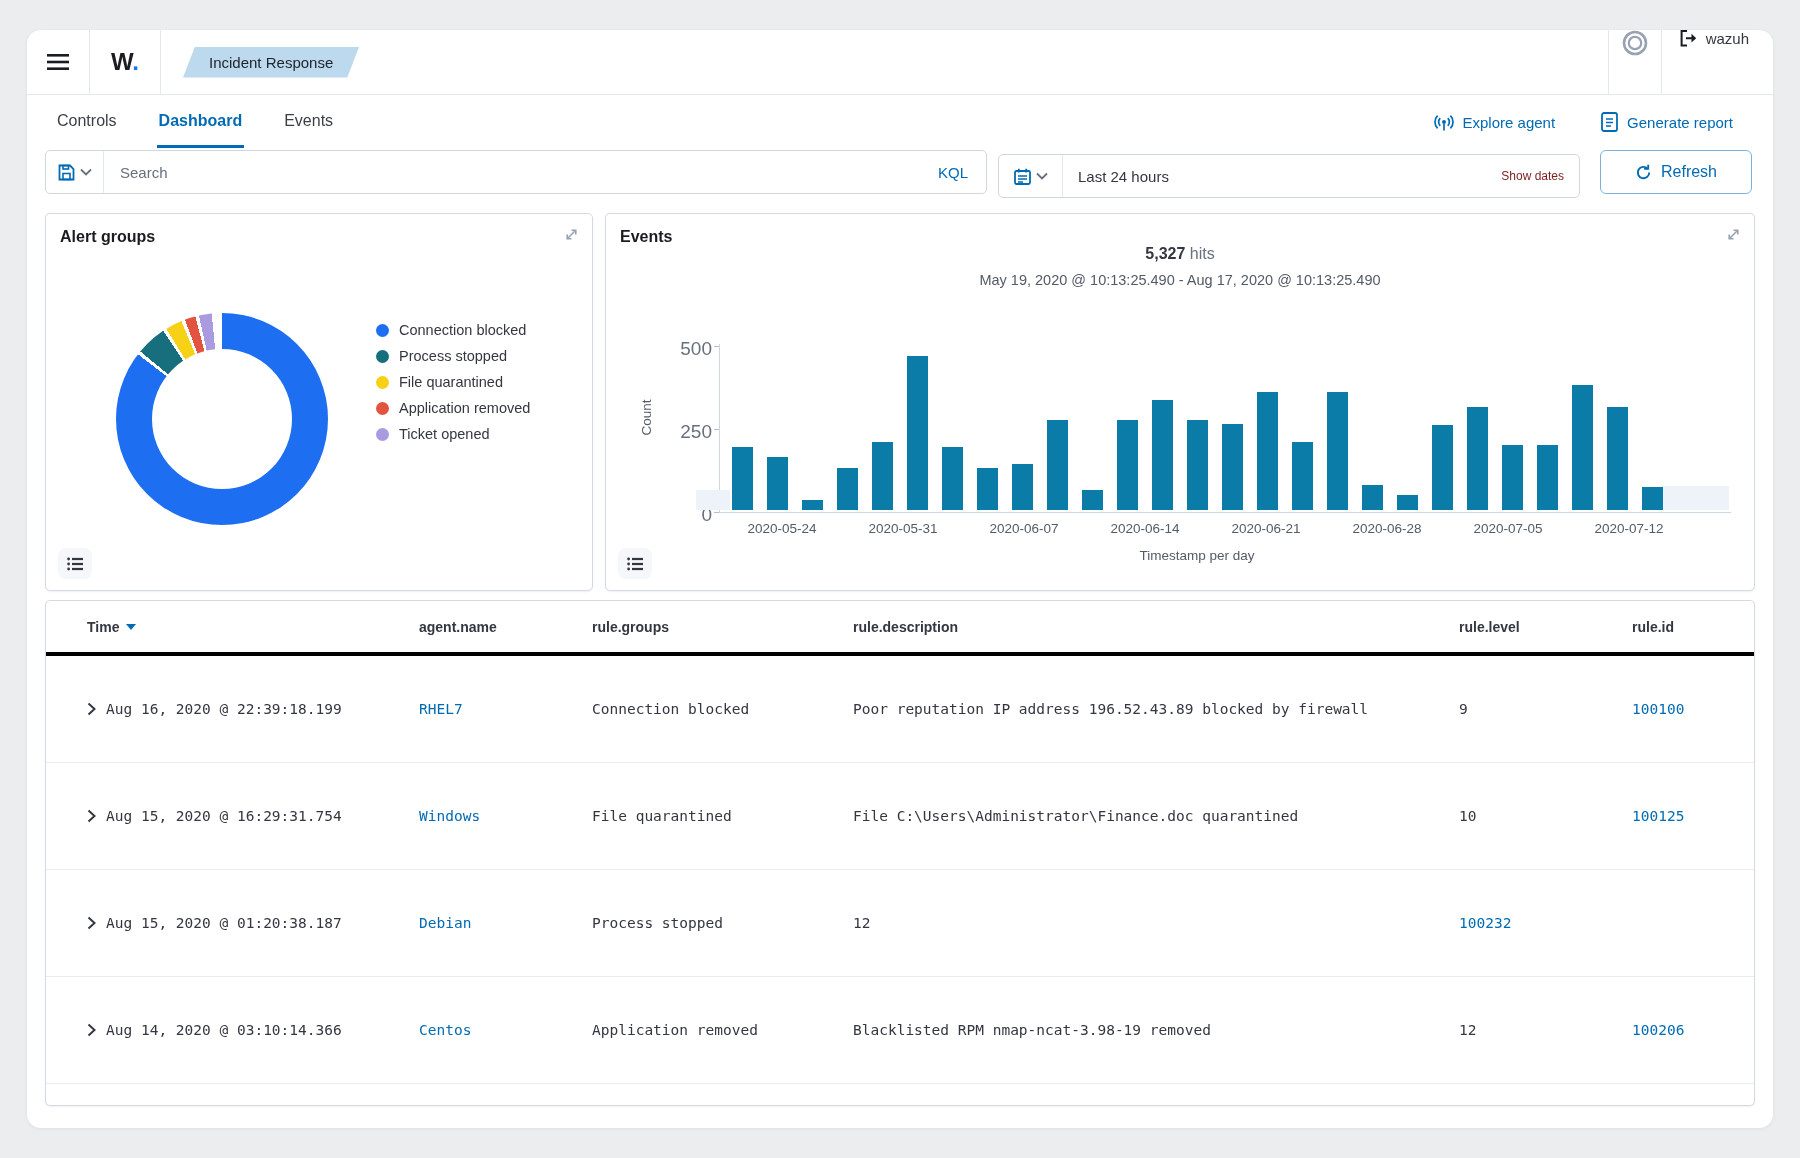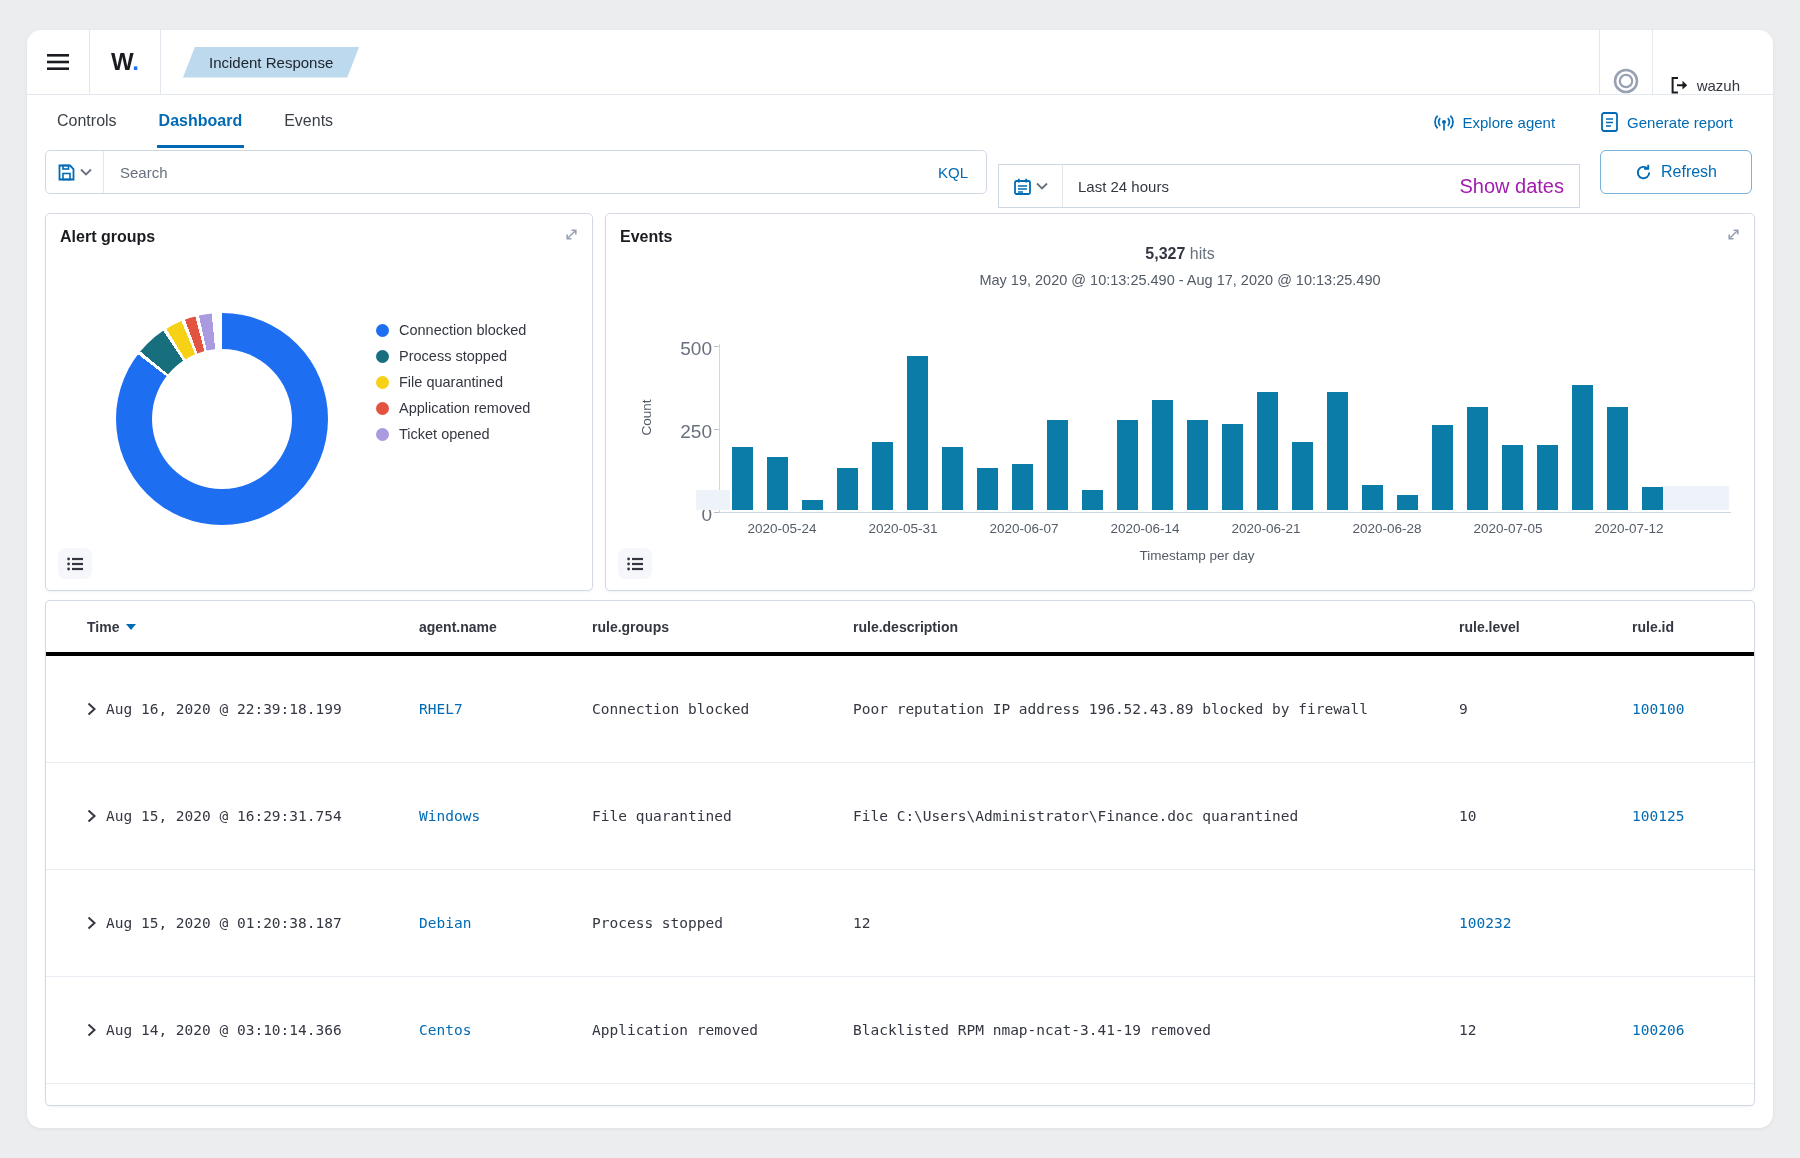--- a/index.html
+++ b/index.html
@@ -26,7 +26,7 @@
     margin-left:22px; background:#bcd9ee; color:#20262e; font-size:15px;
     padding:7px 26px; clip-path:polygon(12px 0, 100% 0, calc(100% - 12px) 100%, 0 100%);
   }
-  .nav-right { margin-left:auto; display:flex; align-items:flex-end; height:100%; margin-right:33px; }
+  .nav-right { margin-left:auto; display:flex; align-items:flex-start; height:100%; margin-right:24px; }
   .health-wrap { width:52px; display:flex; justify-content:center; }
   .account { display:flex; align-items:center; gap:8px; margin-left:18px; font-size:15px; color:#343741; cursor:pointer; }
   

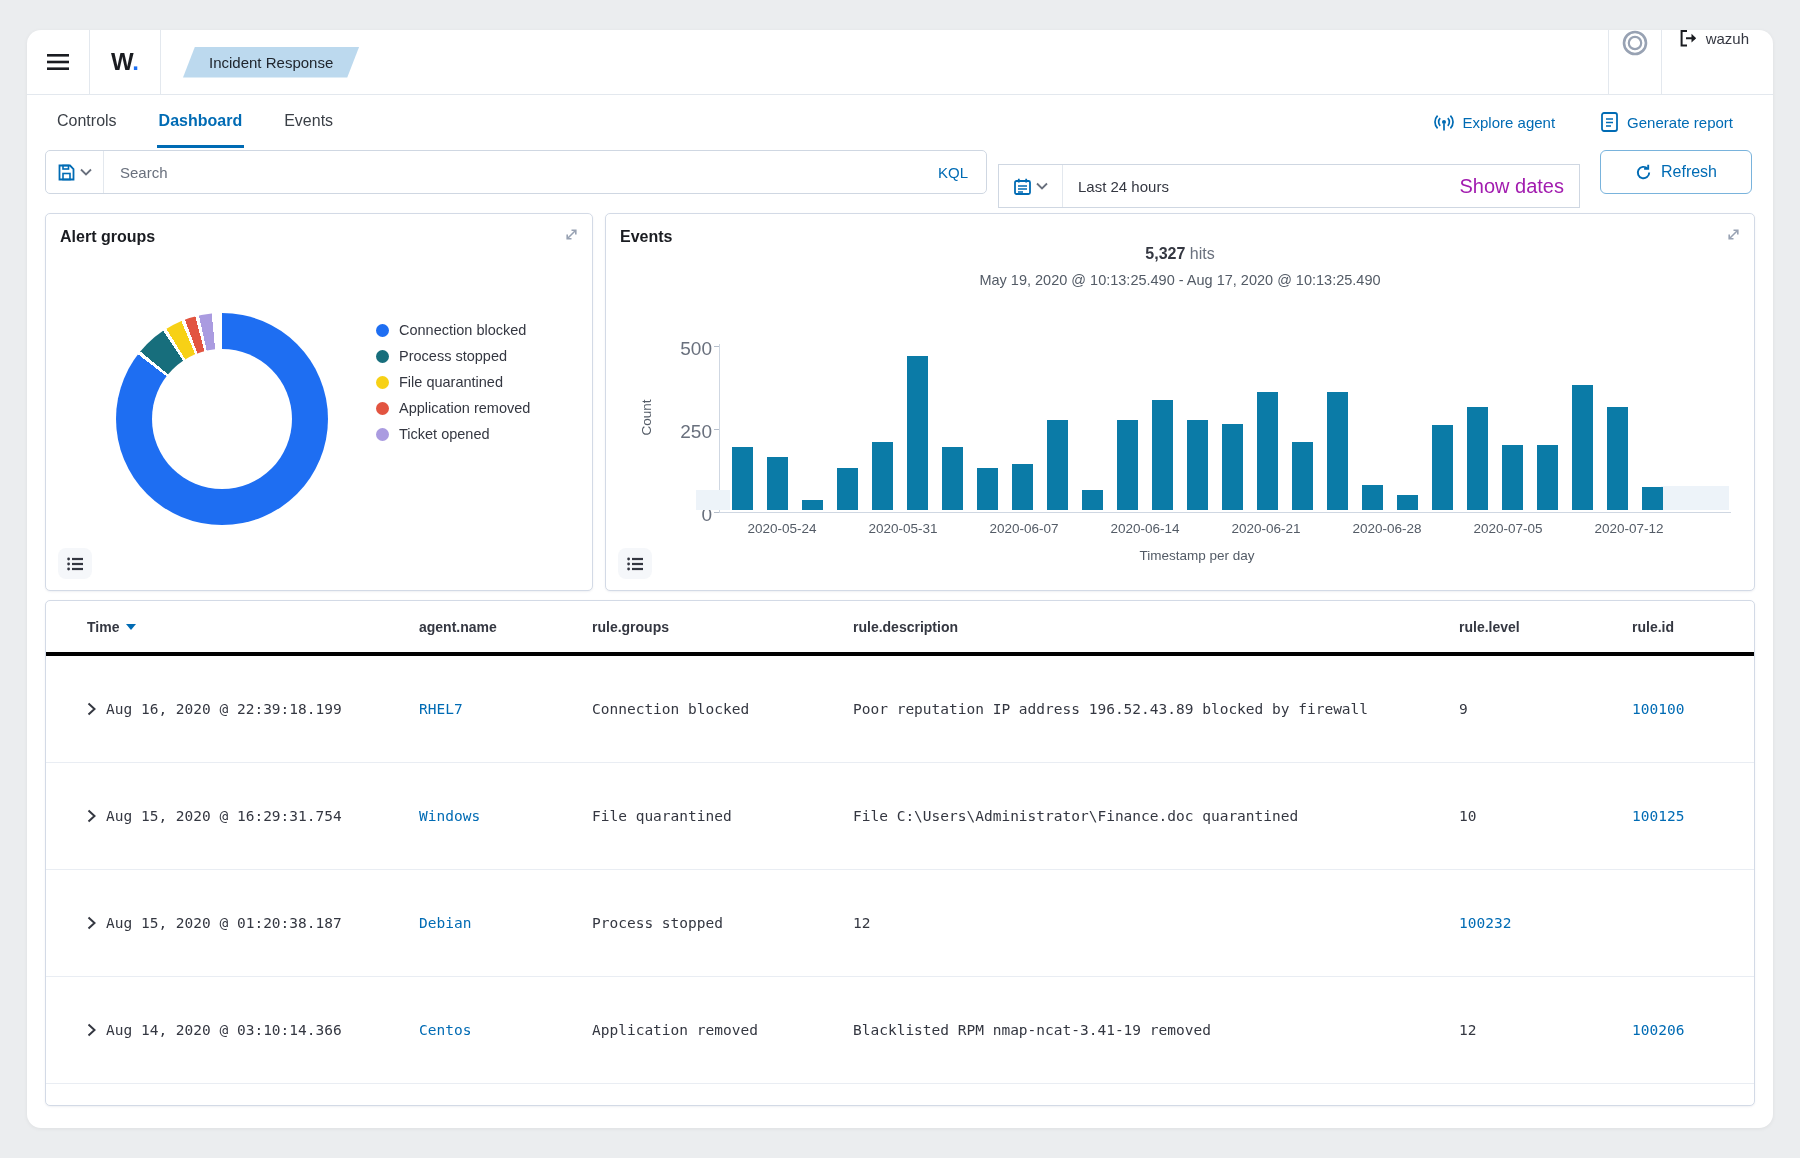--- a/index.html
+++ b/index.html
@@ -43,7 +43,7 @@
   .search-input { flex:1; border:none; outline:none; font-size:15px; color:#343741; padding:0 16px; font-family:"Liberation Sans", sans-serif; }
   .search-input::placeholder { color:#69707d; opacity:1; }
   .kql { padding:0 18px; color:#006bb4; font-size:15px; cursor:pointer; }
-  .date-box { position:absolute; left:971px; top:14px; width:582px; height:44px; border:1px solid #cfd7e2; border-radius:0; background:#fff; display:flex; align-items:center; }
+  .date-box { position:absolute; left:971px; top:4px; width:582px; height:44px; border:1px solid #cfd7e2; border-radius:5px; background:#fff; display:flex; align-items:center; }
   .cal-seg { width:64px; height:100%; display:flex; align-items:center; justify-content:center; gap:5px; border-right:1px solid #e3e8ee; cursor:pointer; }
   .timerange { font-size:15px; color:#343741; padding-left:15px; cursor:pointer; }
   .show-dates { margin-left:auto; padding-right:15px; color:#a21caf; font-size:20px; cursor:pointer; }

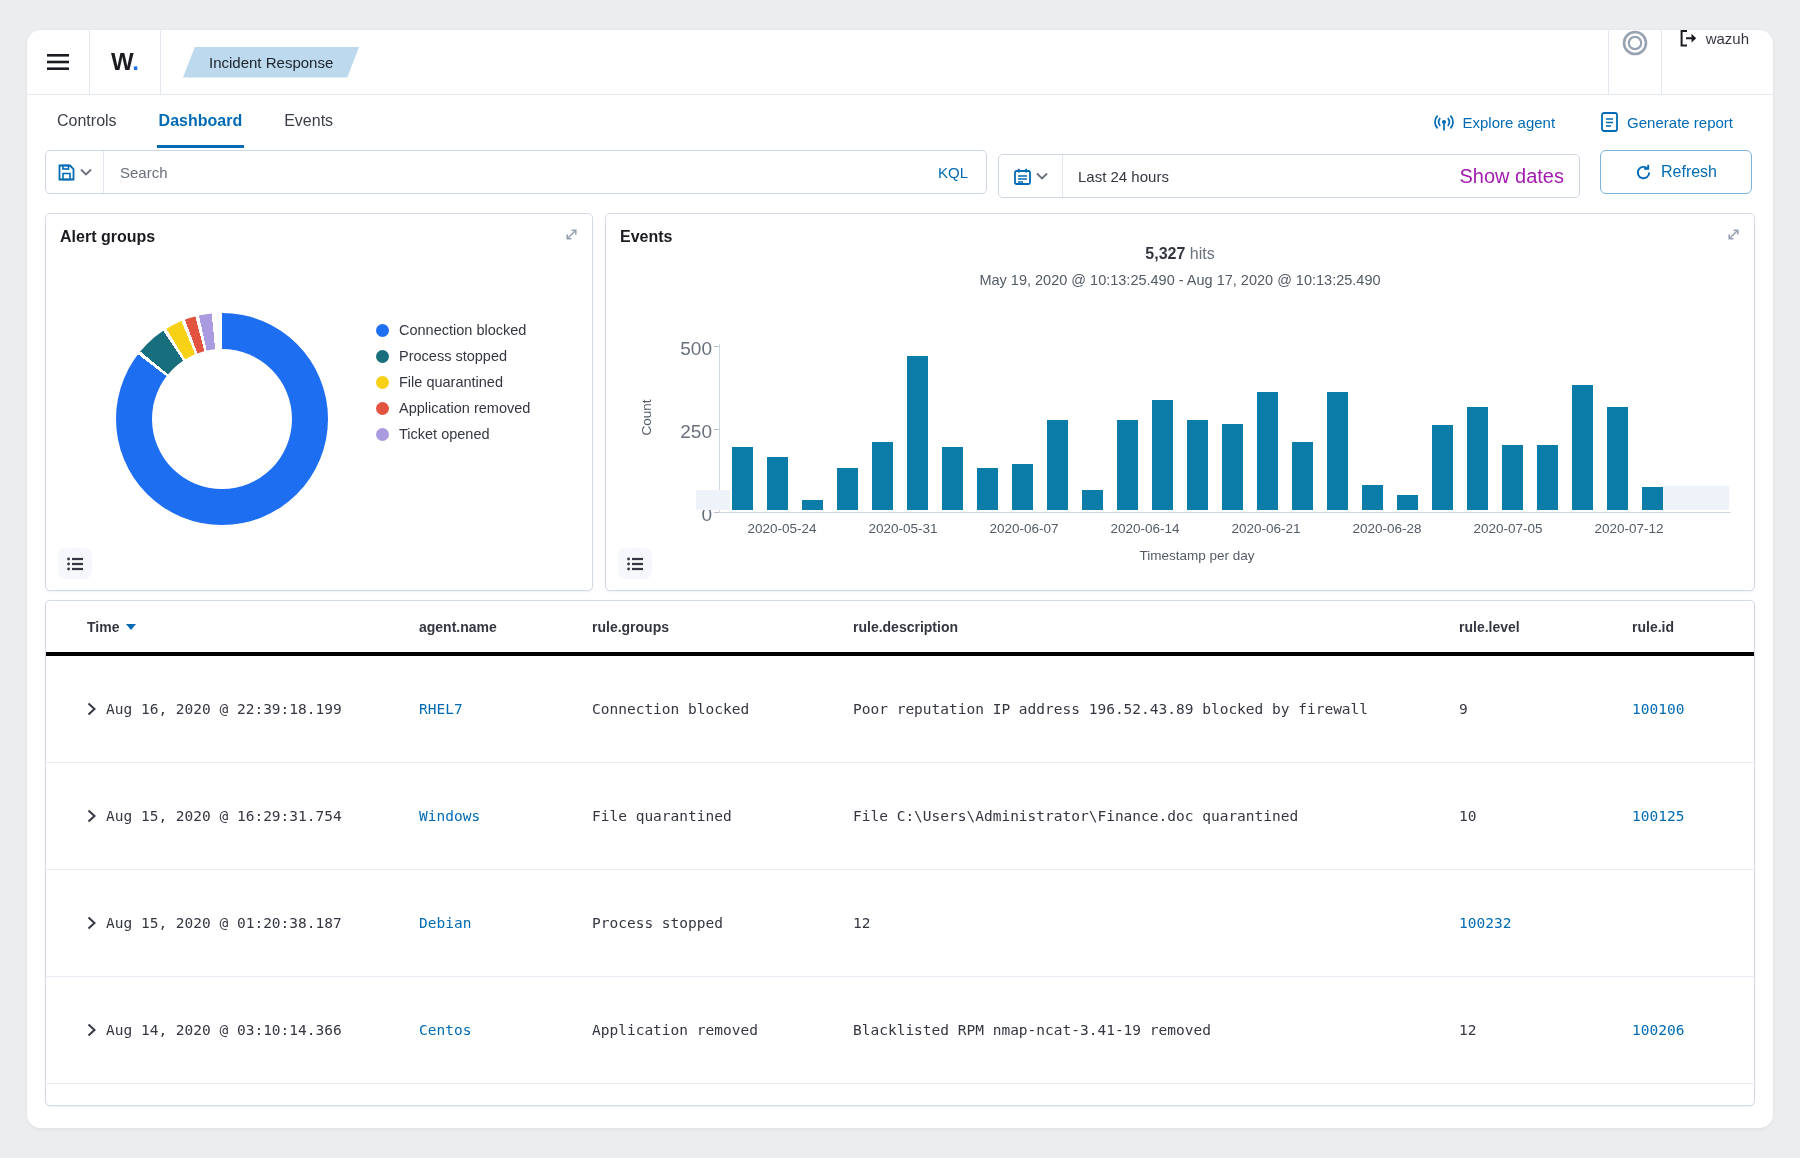--- a/index.html
+++ b/index.html
@@ -46,7 +46,7 @@
   .date-box { position:absolute; left:971px; top:4px; width:582px; height:44px; border:1px solid #cfd7e2; border-radius:5px; background:#fff; display:flex; align-items:center; }
   .cal-seg { width:64px; height:100%; display:flex; align-items:center; justify-content:center; gap:5px; border-right:1px solid #e3e8ee; cursor:pointer; }
   .timerange { font-size:15px; color:#343741; padding-left:15px; cursor:pointer; }
-  .show-dates { margin-left:auto; padding-right:15px; color:#a21caf; font-size:20px; cursor:pointer; }
+  .show-dates { margin-left:auto; padding-right:15px; color:#7f1d1d; font-size:12px; cursor:pointer; }
   .refresh-btn { position:absolute; left:1573px; top:0; width:152px; height:44px; border:1px solid #79b3dc; border-radius:6px; background:#fff; color:#006bb4; font-size:16px; display:flex; align-items:center; justify-content:center; gap:9px; cursor:pointer; font-family:"Liberation Sans", sans-serif; }
   
   .panel { position:absolute; background:#fff; border:1px solid #d3dae6; border-radius:5px; box-shadow:0 1px 2px rgba(152,162,179,.15); }

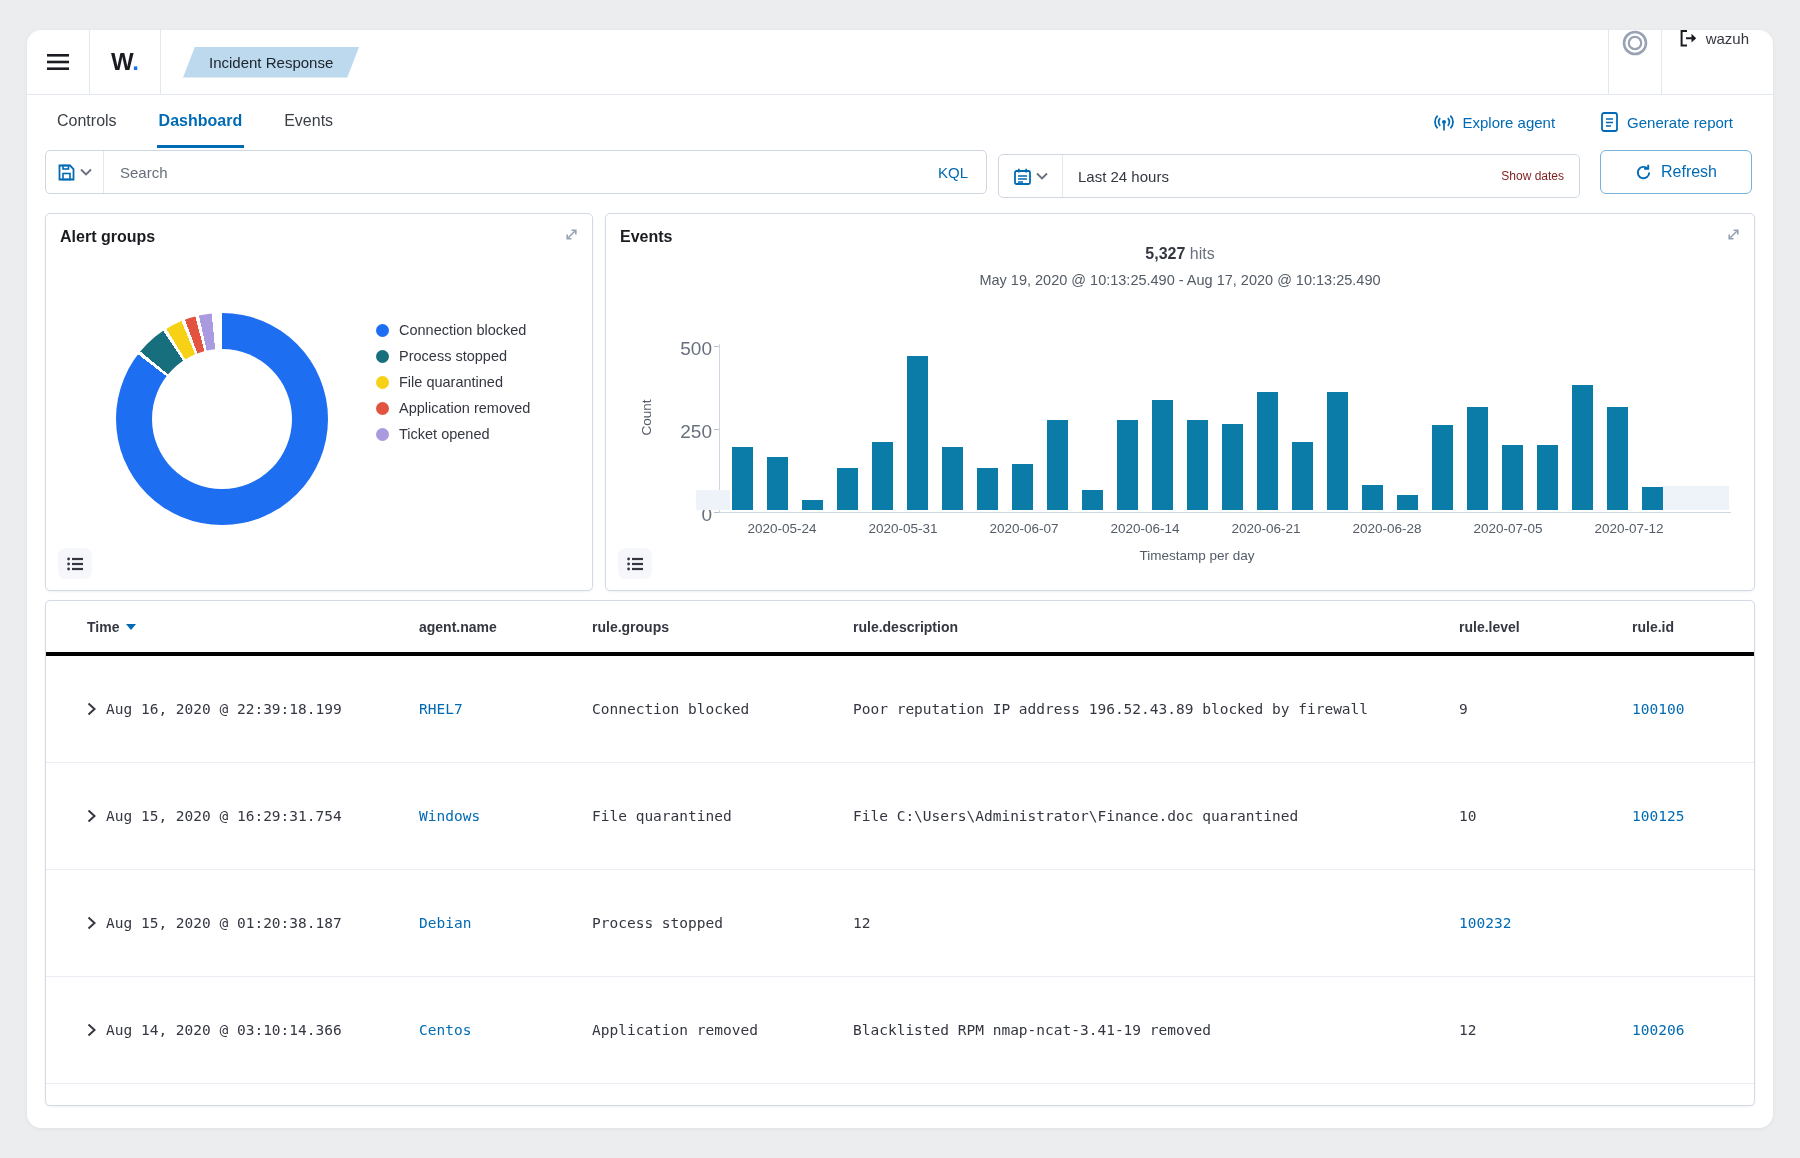--- a/index.html
+++ b/index.html
@@ -383,7 +383,7 @@
           </div>
           <div><a class="t-link">Centos</a></div>
           <div>Application removed</div>
-          <div>Blacklisted RPM nmap-ncat-3.41-19 removed</div>
+          <div>Blacklisted RPM nmap-ncat-3.98-19 removed</div>
           <div>12</div>
           <div><a class="t-link">100206</a></div>
         </div>

